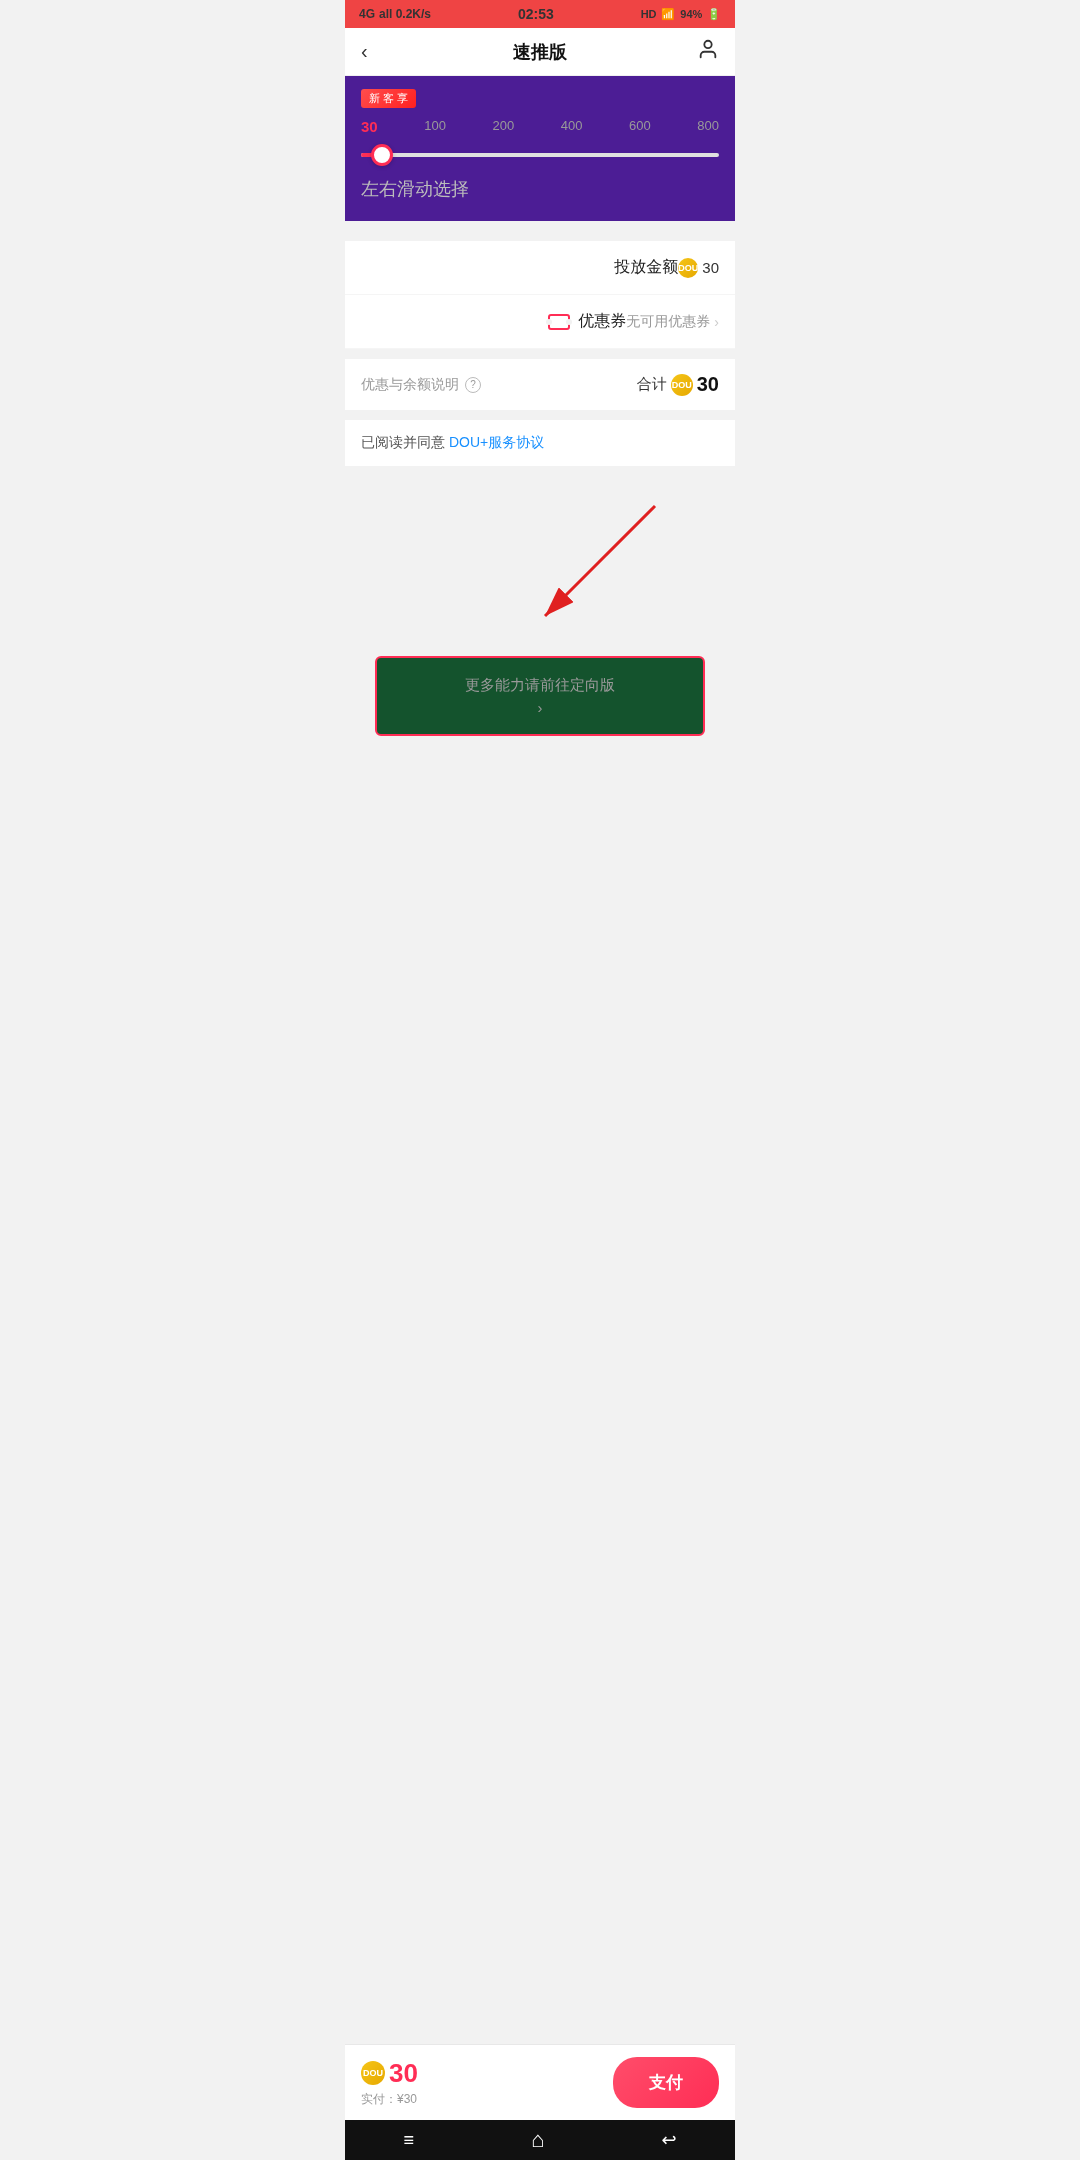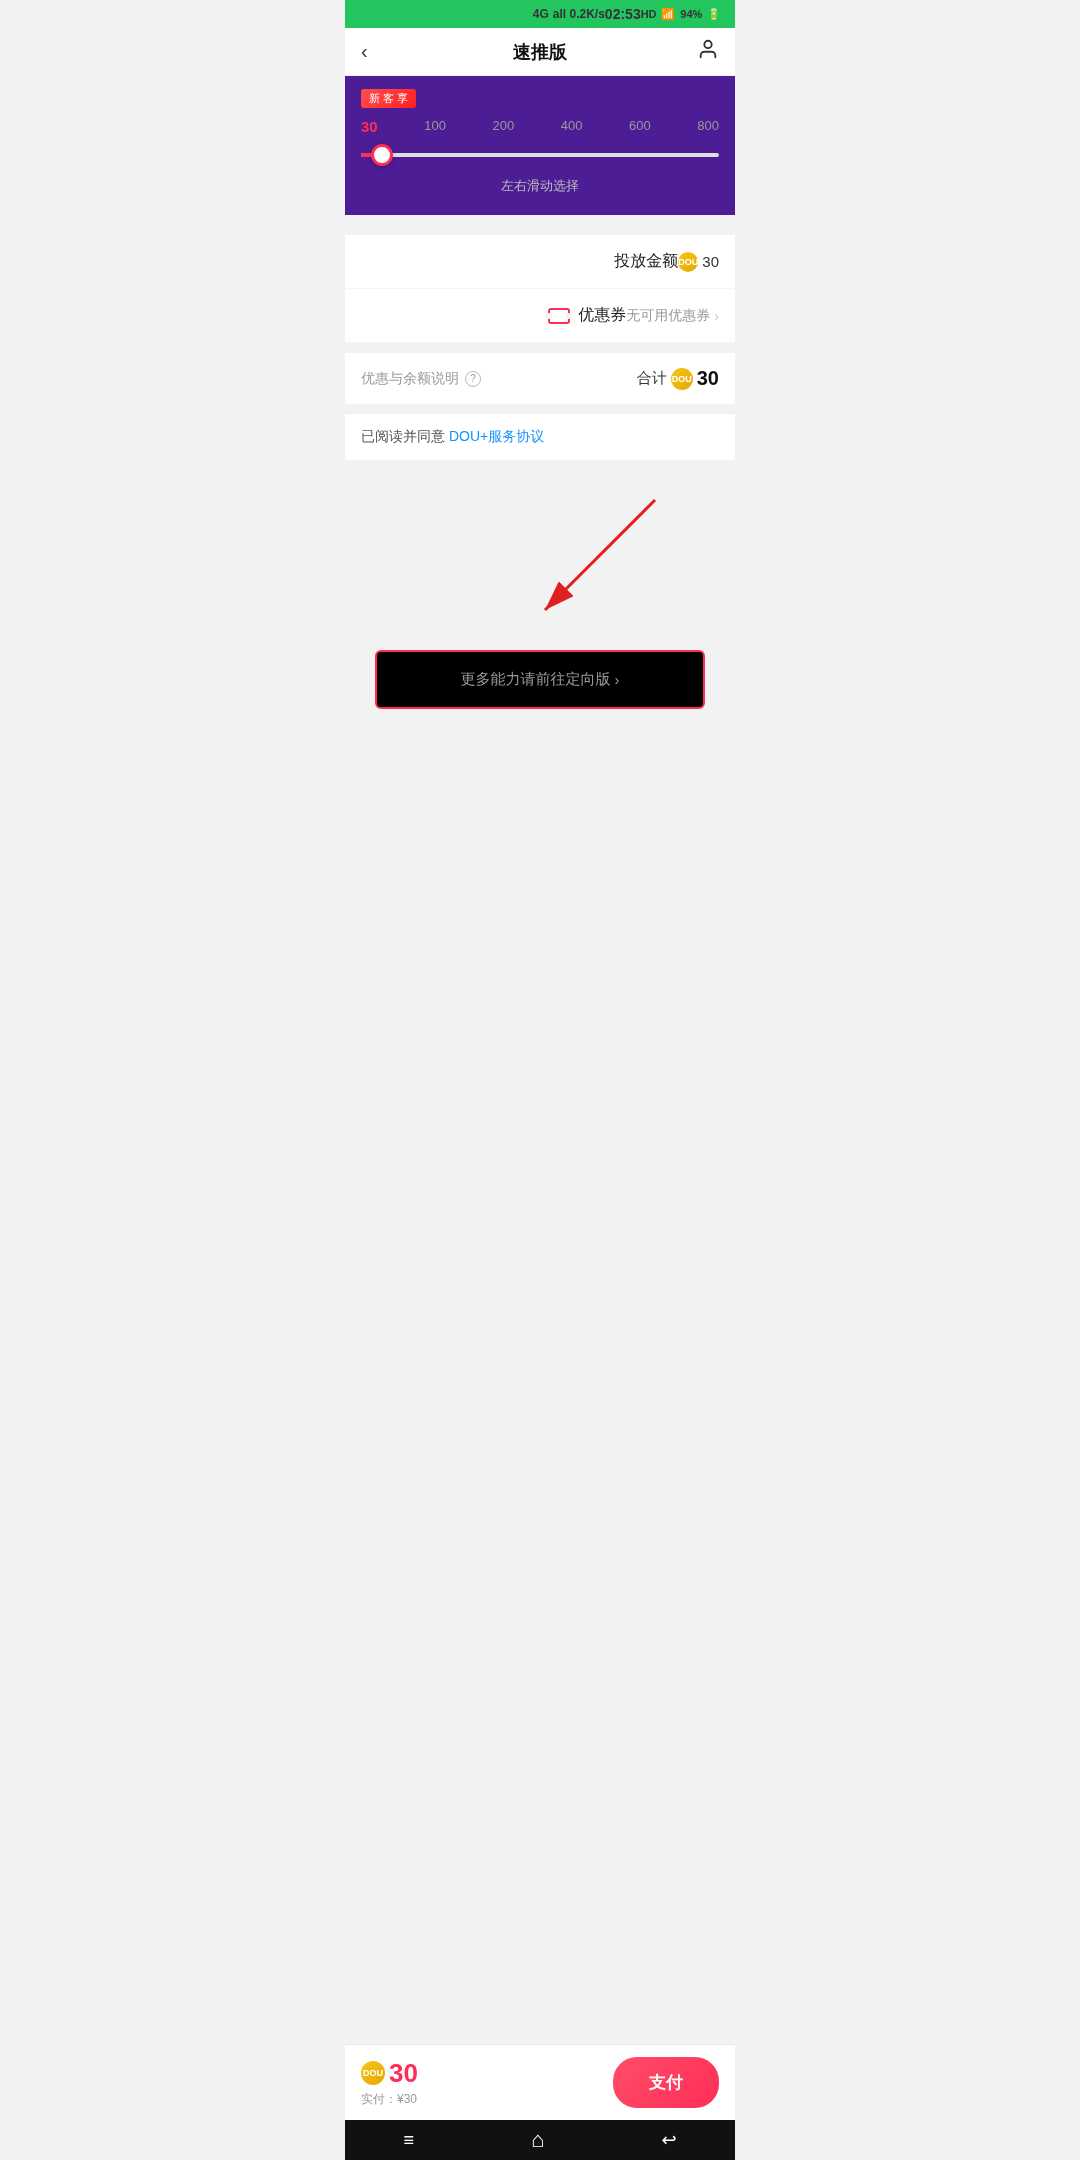--- a/index.html
+++ b/index.html
@@ -19,10 +19,10 @@
 
     
     .status-bar {
-      background: #22c55e;
-      display: flex;
-      align-items: center;
-      justify-content: flex-end;
+      background: #ef4444;
+      display: flex;
+      align-items: center;
+      justify-content: space-between;
       padding: 10px 14px;
       font-size: 12px;
       font-weight: 600;

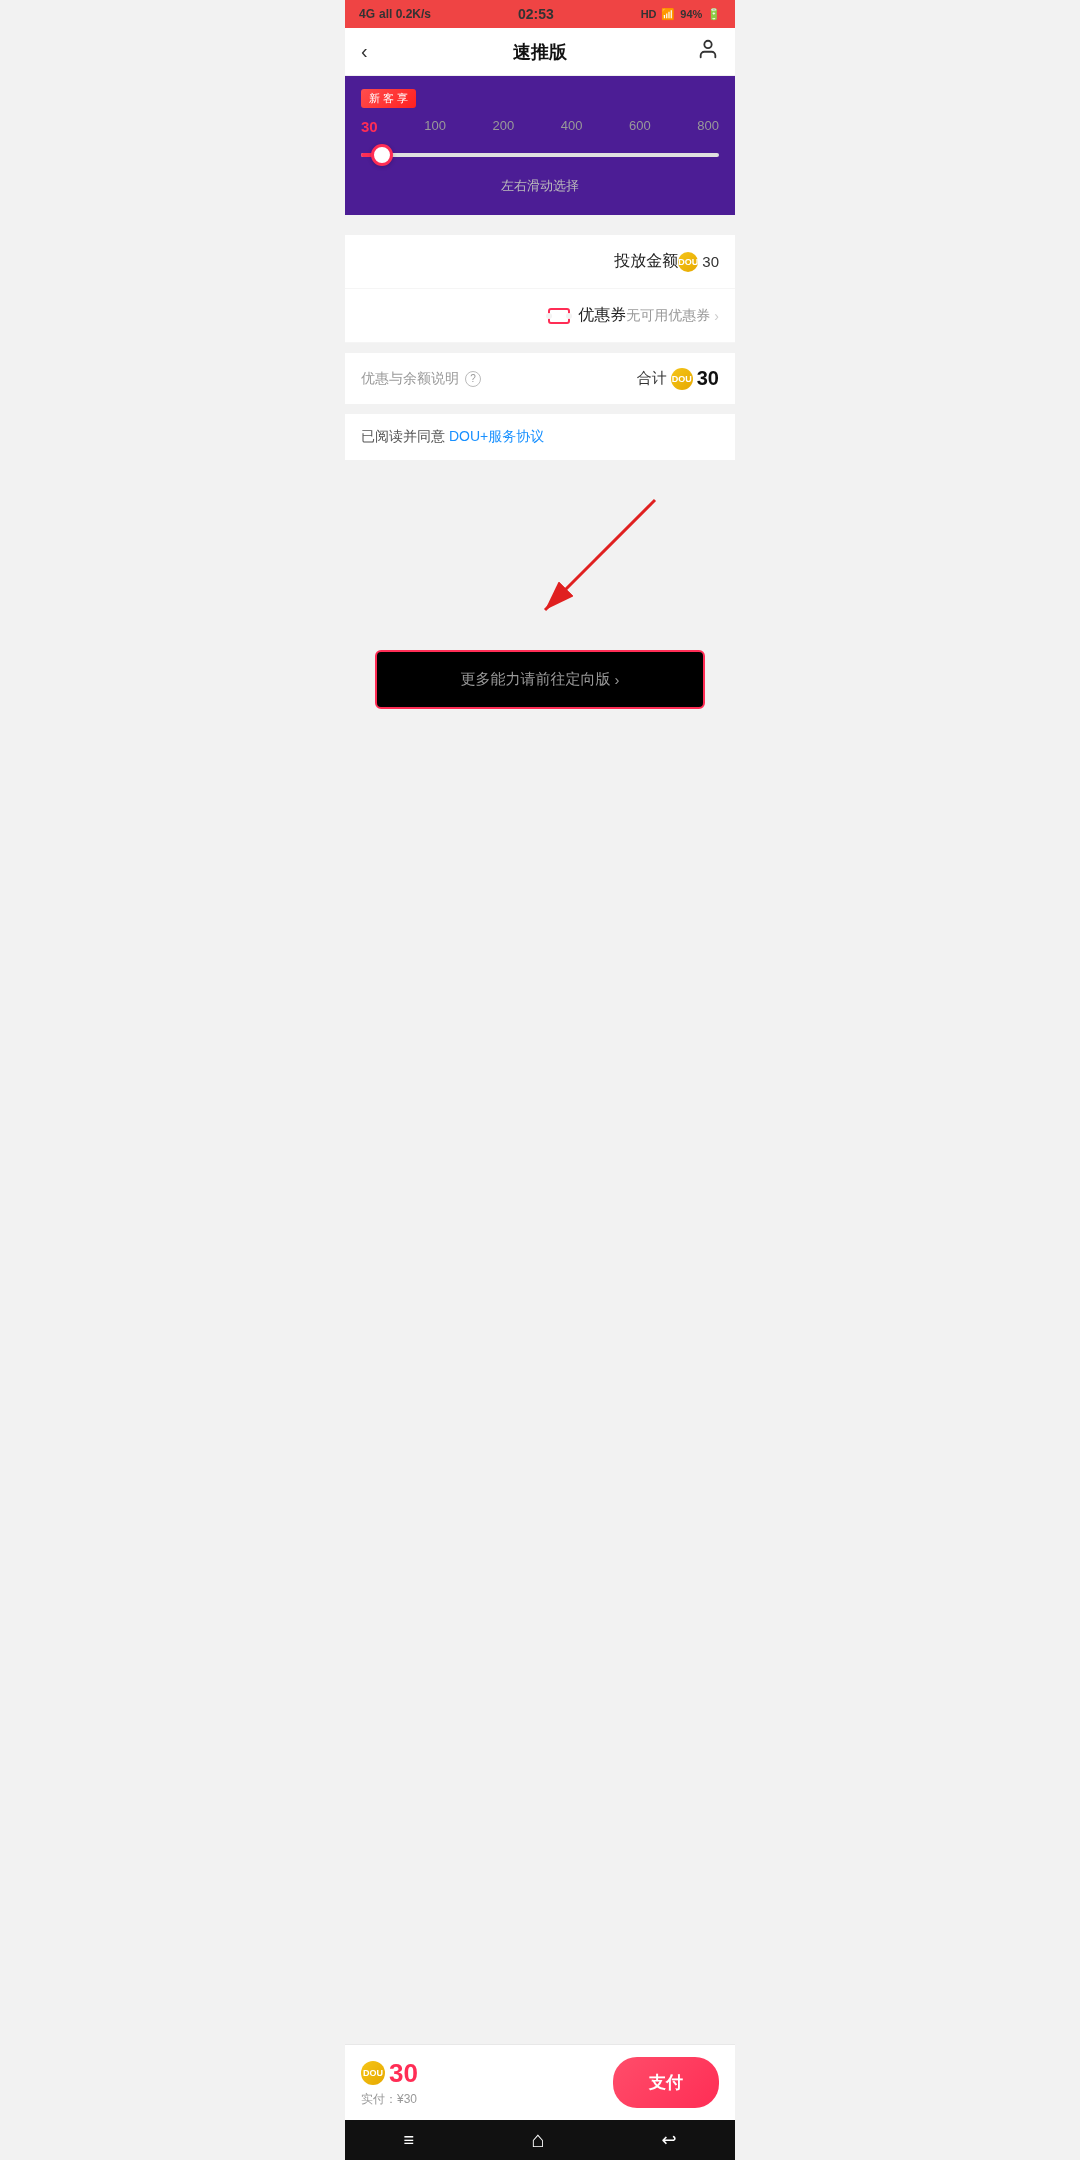--- a/index.html
+++ b/index.html
@@ -123,9 +123,8 @@
       box-shadow: 0 1px 4px rgba(0,0,0,0.2);
     }
     .slider-hint {
-      text-align: center;
       color: #bbb;
-      font-size: 13px;
+      font-size: 18px;
     }
 
     

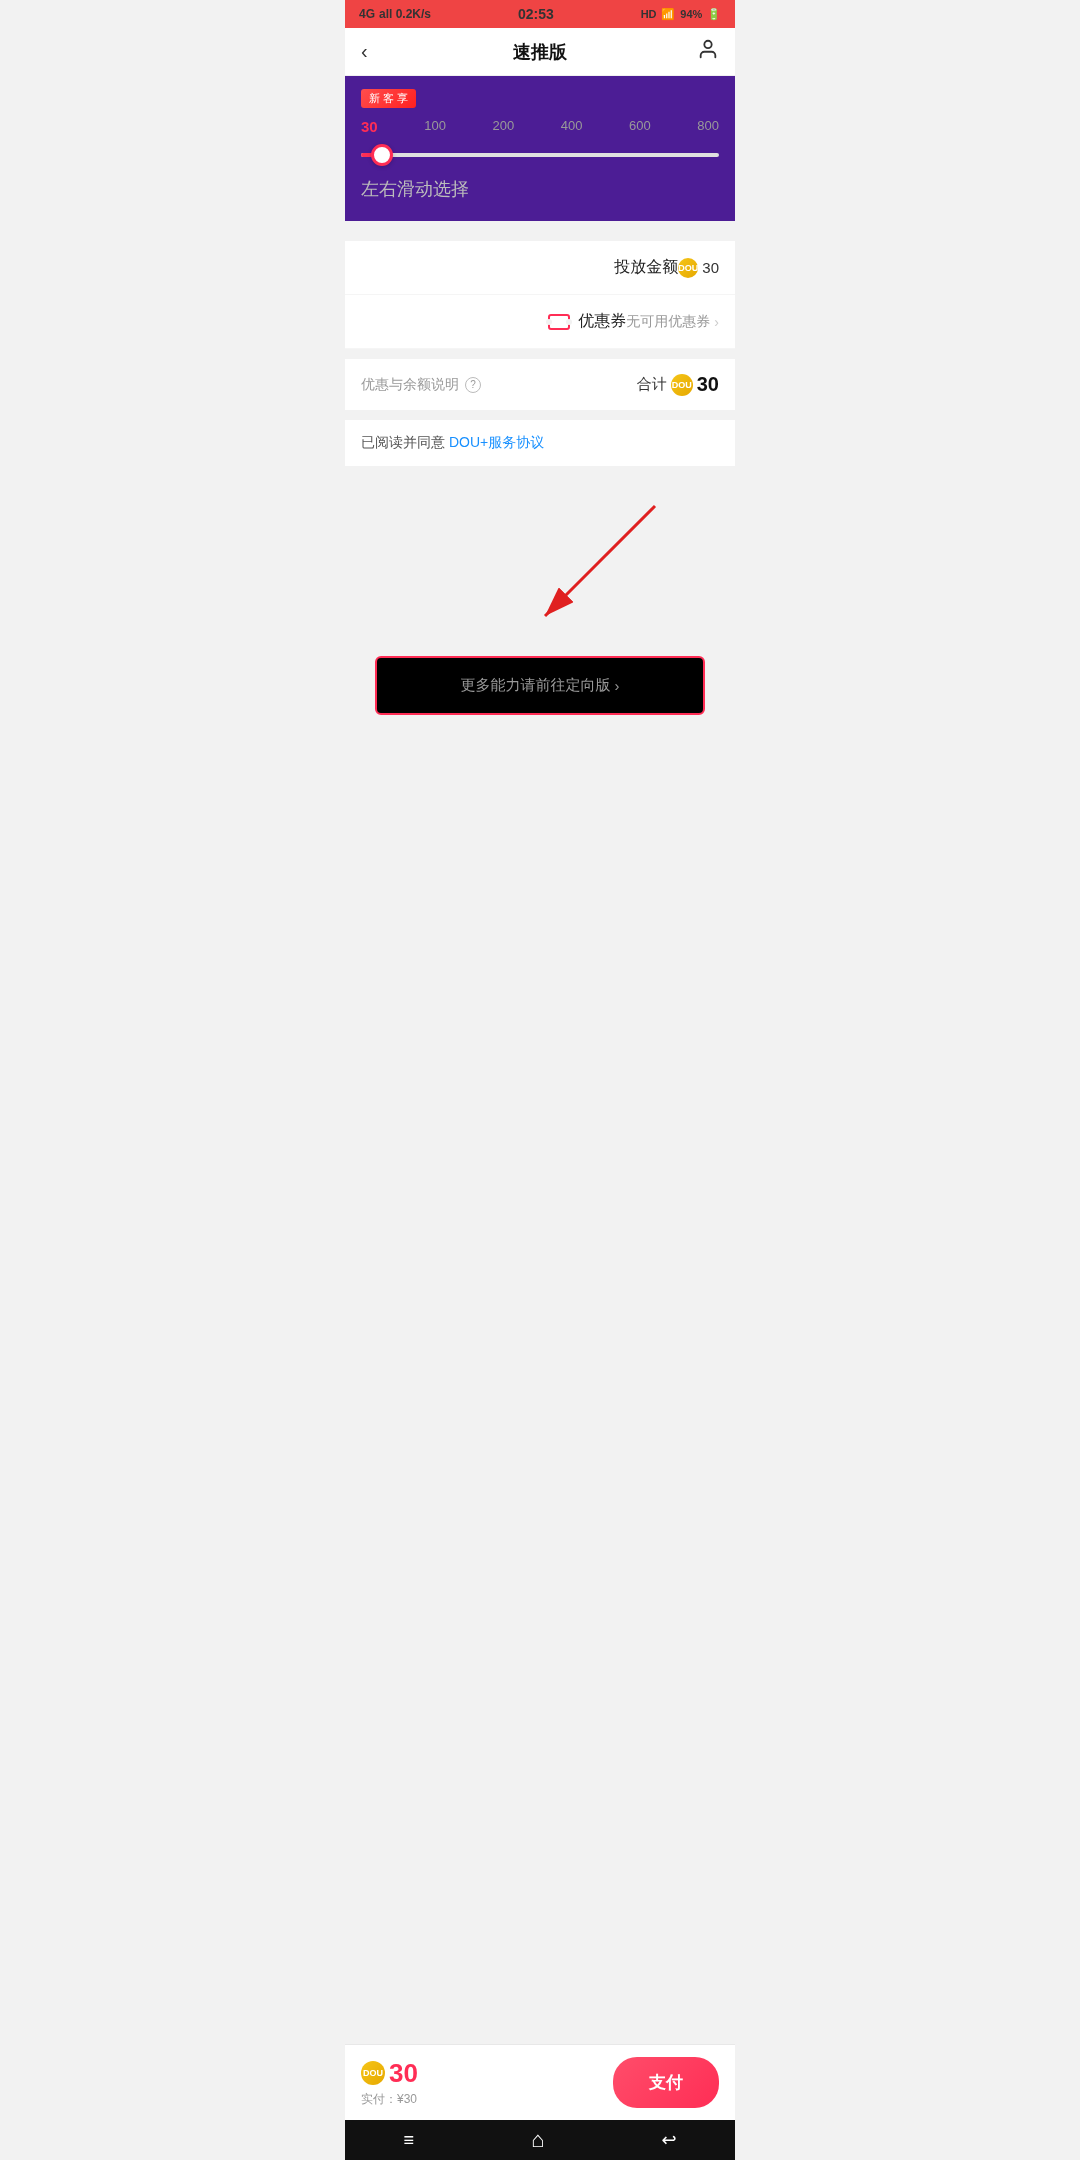--- a/index.html
+++ b/index.html
@@ -270,7 +270,7 @@
     }
     .more-btn {
       width: 100%;
-      background: #000000;
+      background: #14532d;
       border: 2px solid #ff2d55;
       border-radius: 6px;
       padding: 18px 20px;
@@ -282,6 +282,7 @@
       align-items: center;
       justify-content: center;
       gap: 4px;
+      flex-direction: column;
     }
 
     

